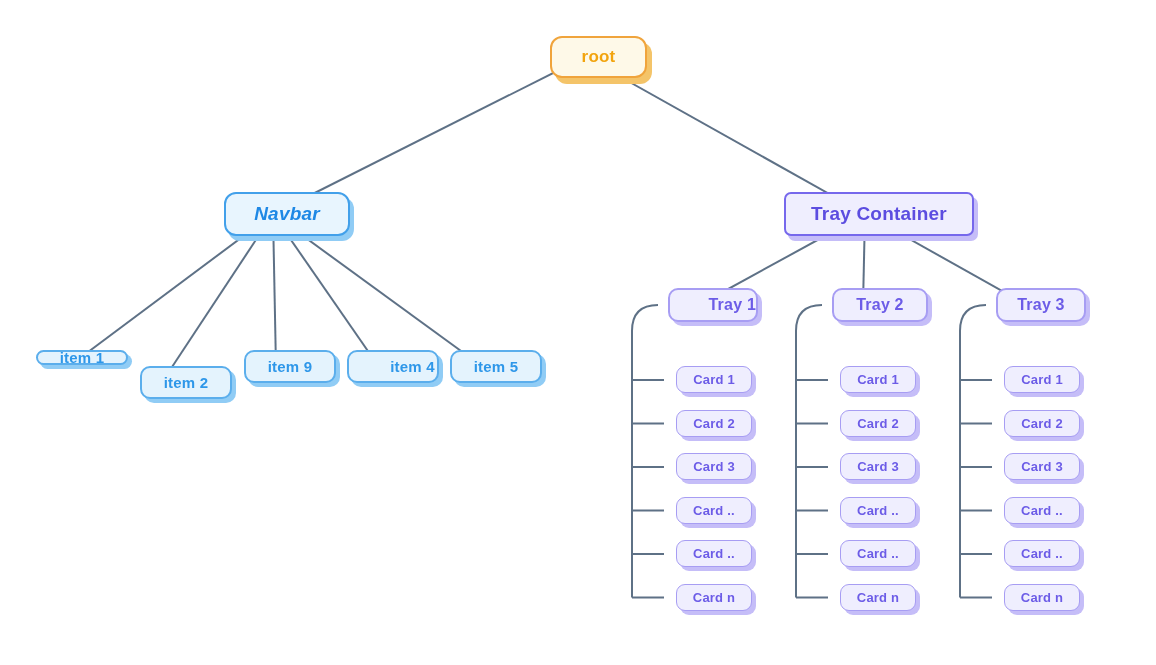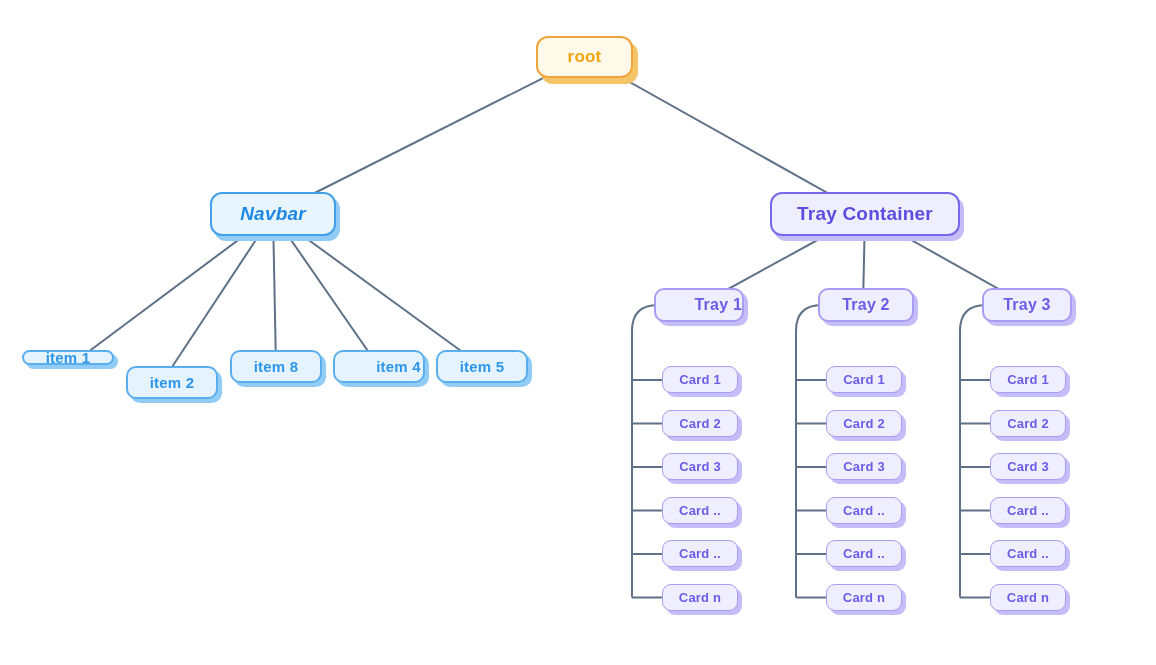--- a/index.html
+++ b/index.html
@@ -14,7 +14,7 @@
   }
   .node{
     position:absolute;display:flex;align-items:center;justify-content:center;
-    box-sizing:border-box;font-weight:bold;letter-spacing:.2px;
+    box-sizing:border-box;font-weight:bold;letter-spacing:.2px;margin-left:14px;
   }
   .node-root{
     background:var(--root-fill);border:2px solid var(--root-border);border-radius:12px;

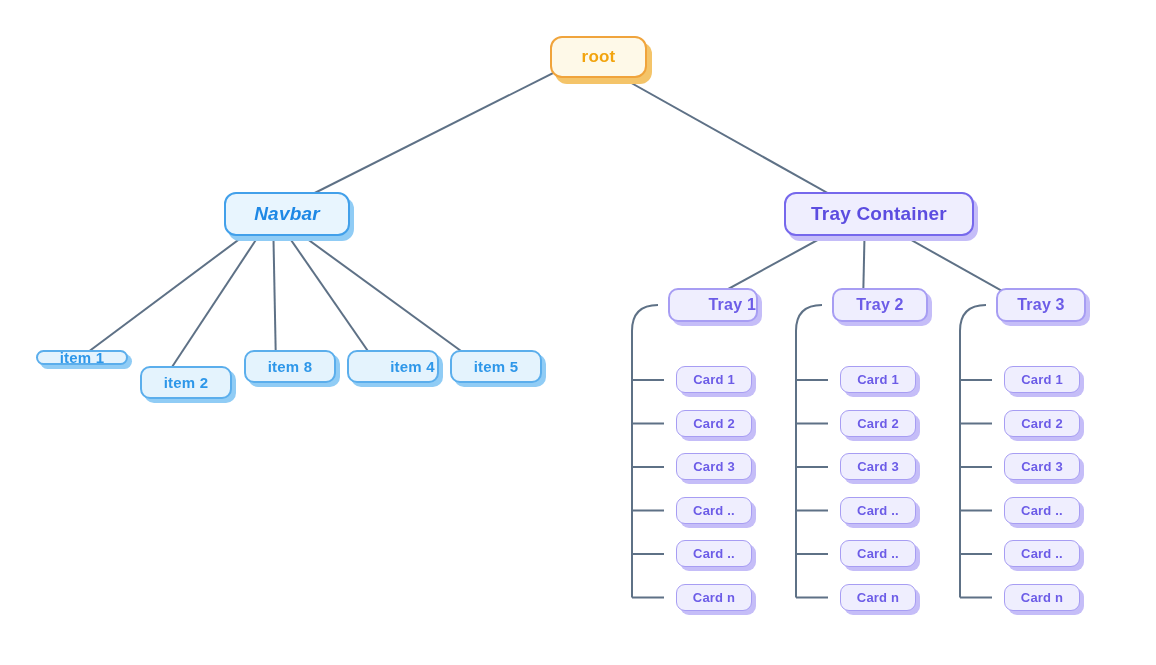--- a/index.html
+++ b/index.html
@@ -92,7 +92,7 @@
     <span>item 5</span>
   </div>
 
-  <div class="node node-tray-container" style="left:770px;top:192px;width:190px;height:44px;">
+  <div class="node node-tray-container" style="left:770px;top:192px;width:190px;height:44px;border-radius:7px;">
     <span>Tray Container</span>
   </div>
 

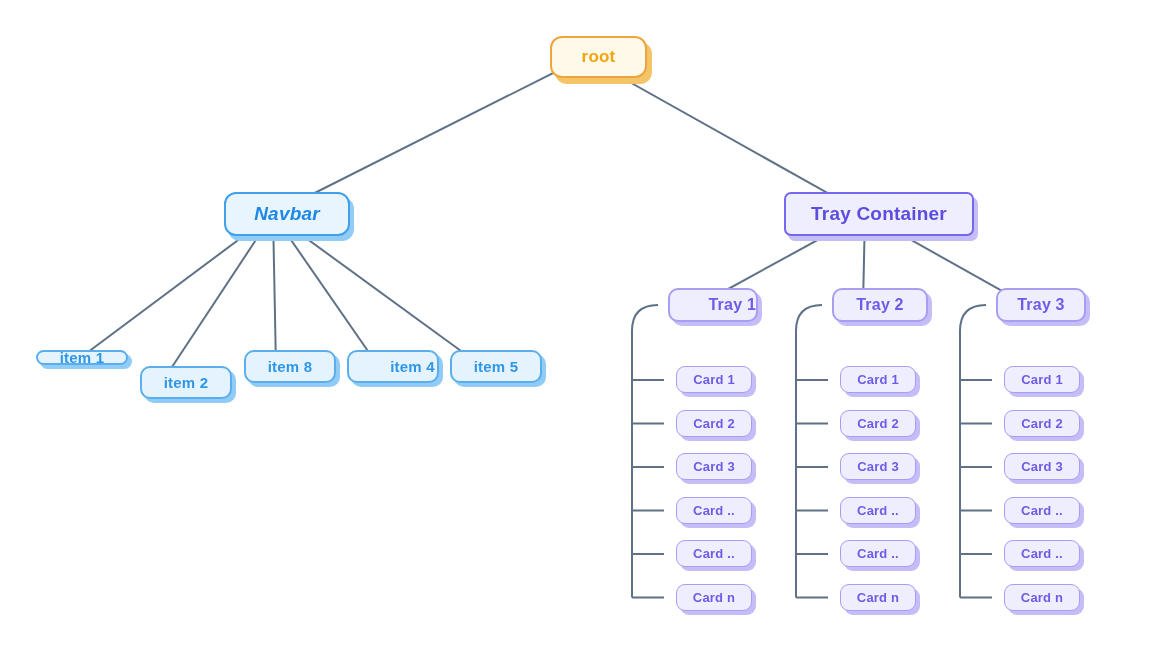--- a/index.html
+++ b/index.html
@@ -83,7 +83,7 @@
     <span>item 2</span>
   </div>
   <div class="node node-item" style="left:230px;top:350px;width:92px;height:33px;">
-    <span>item 8</span>
+    <span>item 9</span>
   </div>
   <div class="node node-item" style="left:333px;top:350px;width:92px;height:33px;padding-left:39px;">
     <span>item 4</span>

